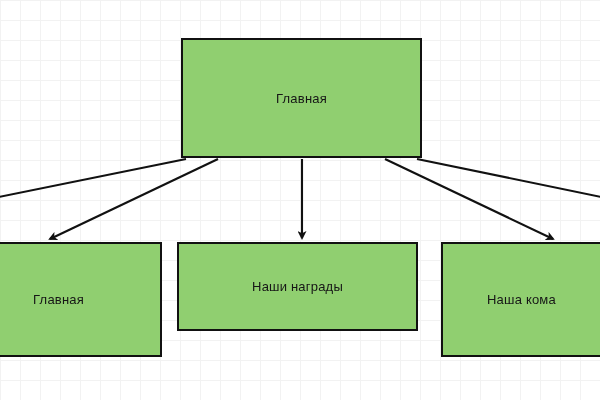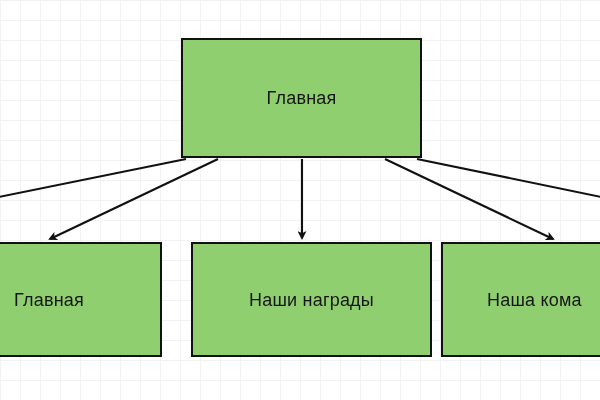--- a/index.html
+++ b/index.html
@@ -45,7 +45,7 @@
   }
   .node-label {
     color: #161616;
-    font-size: 18px;
+    font-size: 13px;
     line-height: 1;
     white-space: nowrap;
     letter-spacing: 0.2px;

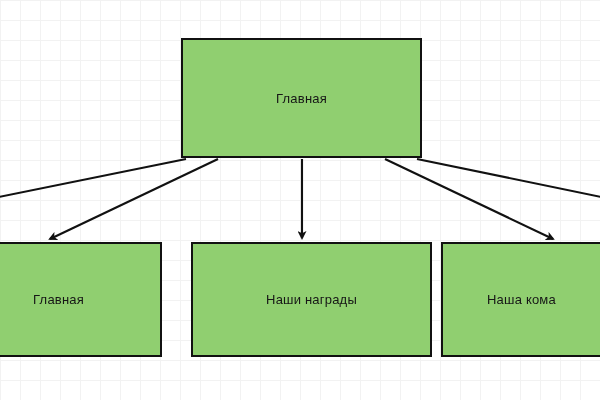--- a/index.html
+++ b/index.html
@@ -67,10 +67,10 @@
     padding-right: 76px;
   }
   #node-awards {
-    left: 191px;
+    left: 177px;
     top: 242px;
     width: 241px;
-    height: 115px;
+    height: 89px;
   }
   
   #node-team {

